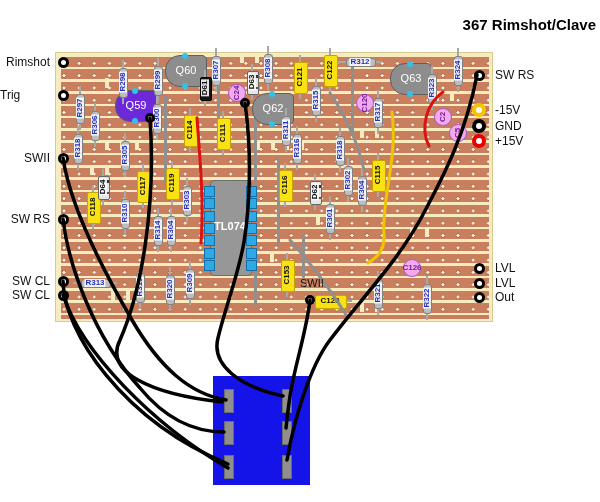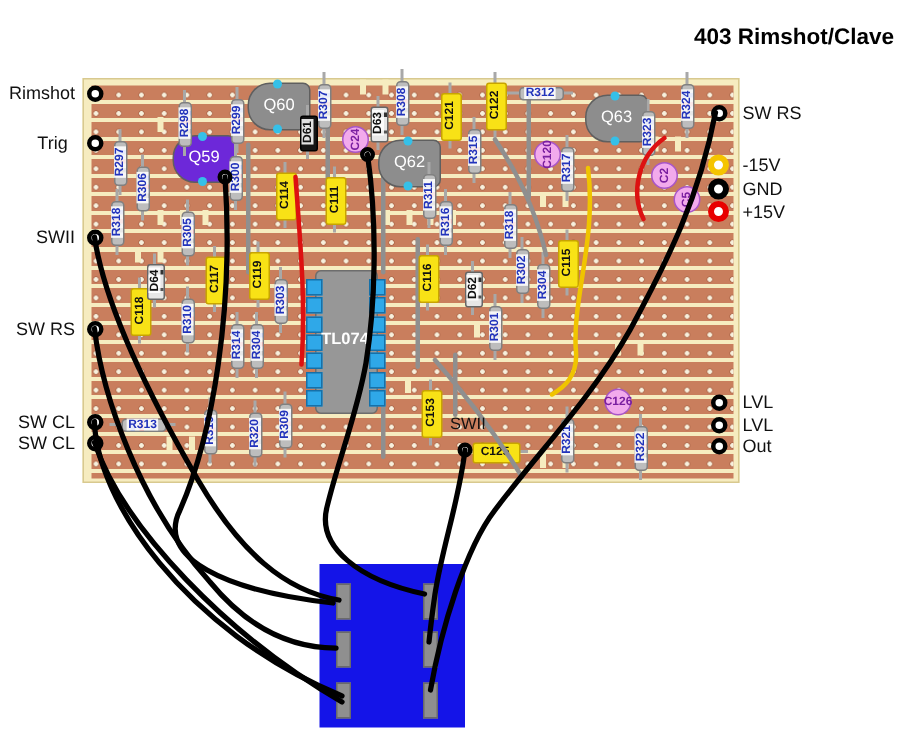--- a/index.html
+++ b/index.html
@@ -30,7 +30,7 @@
 <body>
 
 <div id="canvas">
-  <div class="title">403 Rimshot/Clave</div>
+  <div class="title">367 Rimshot/Clave</div>
   <div id="board">
     <div id="strips"></div>
   </div>

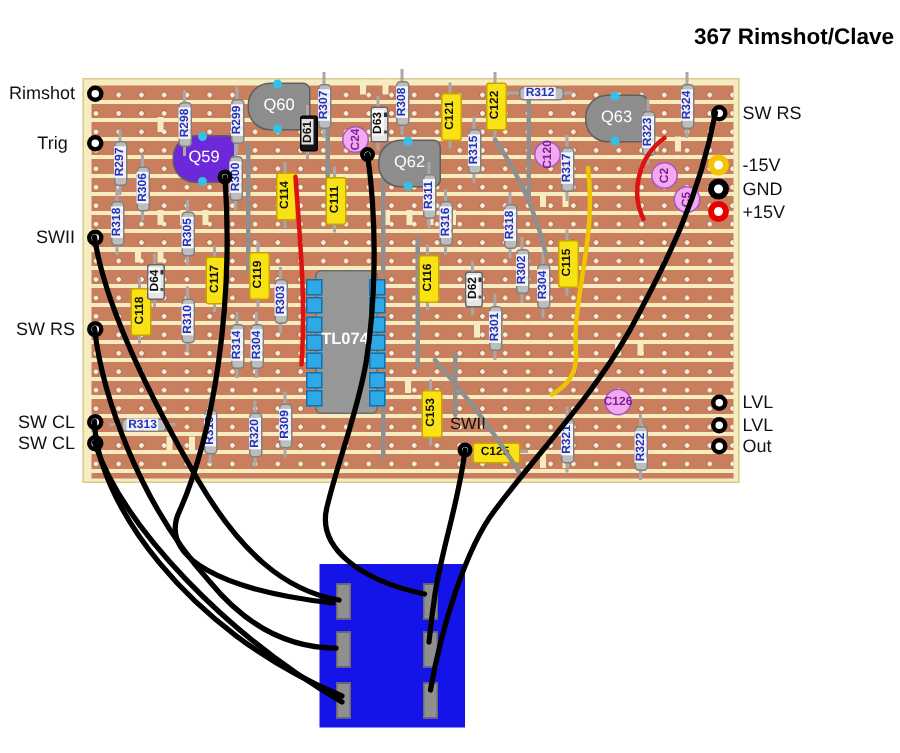--- a/index.html
+++ b/index.html
@@ -513,7 +513,7 @@
       <path d="M477,75 C466,132 446,172 420,220 C394,266 360,300 330,340 C310,366 294,420 287,460" fill="none" stroke="#000000" stroke-width="3.5" stroke-linecap="round"></path>
     </svg>
 <div class="pinlabel" style="left: 0px; top: 56px; width: 50px; text-align: right; position: absolute;">Rimshot</div>
-    <div class="pinlabel" style="left: 0px; top: 89px; width: 70px; text-align: center; position: absolute;">Trig</div>
+    <div class="pinlabel" style="left: 0px; top: 89px; width: 70px; text-align: left; position: absolute;">Trig</div>
     <div class="pinlabel" style="left: 0px; top: 152px; width: 50px; text-align: right; position: absolute;">SWII</div>
     <div class="pinlabel" style="left: 0px; top: 213px; width: 50px; text-align: right; position: absolute;">SW RS</div>
     <div class="pinlabel" style="left: 0px; top: 275px; width: 50px; text-align: right; position: absolute;">SW CL</div>

